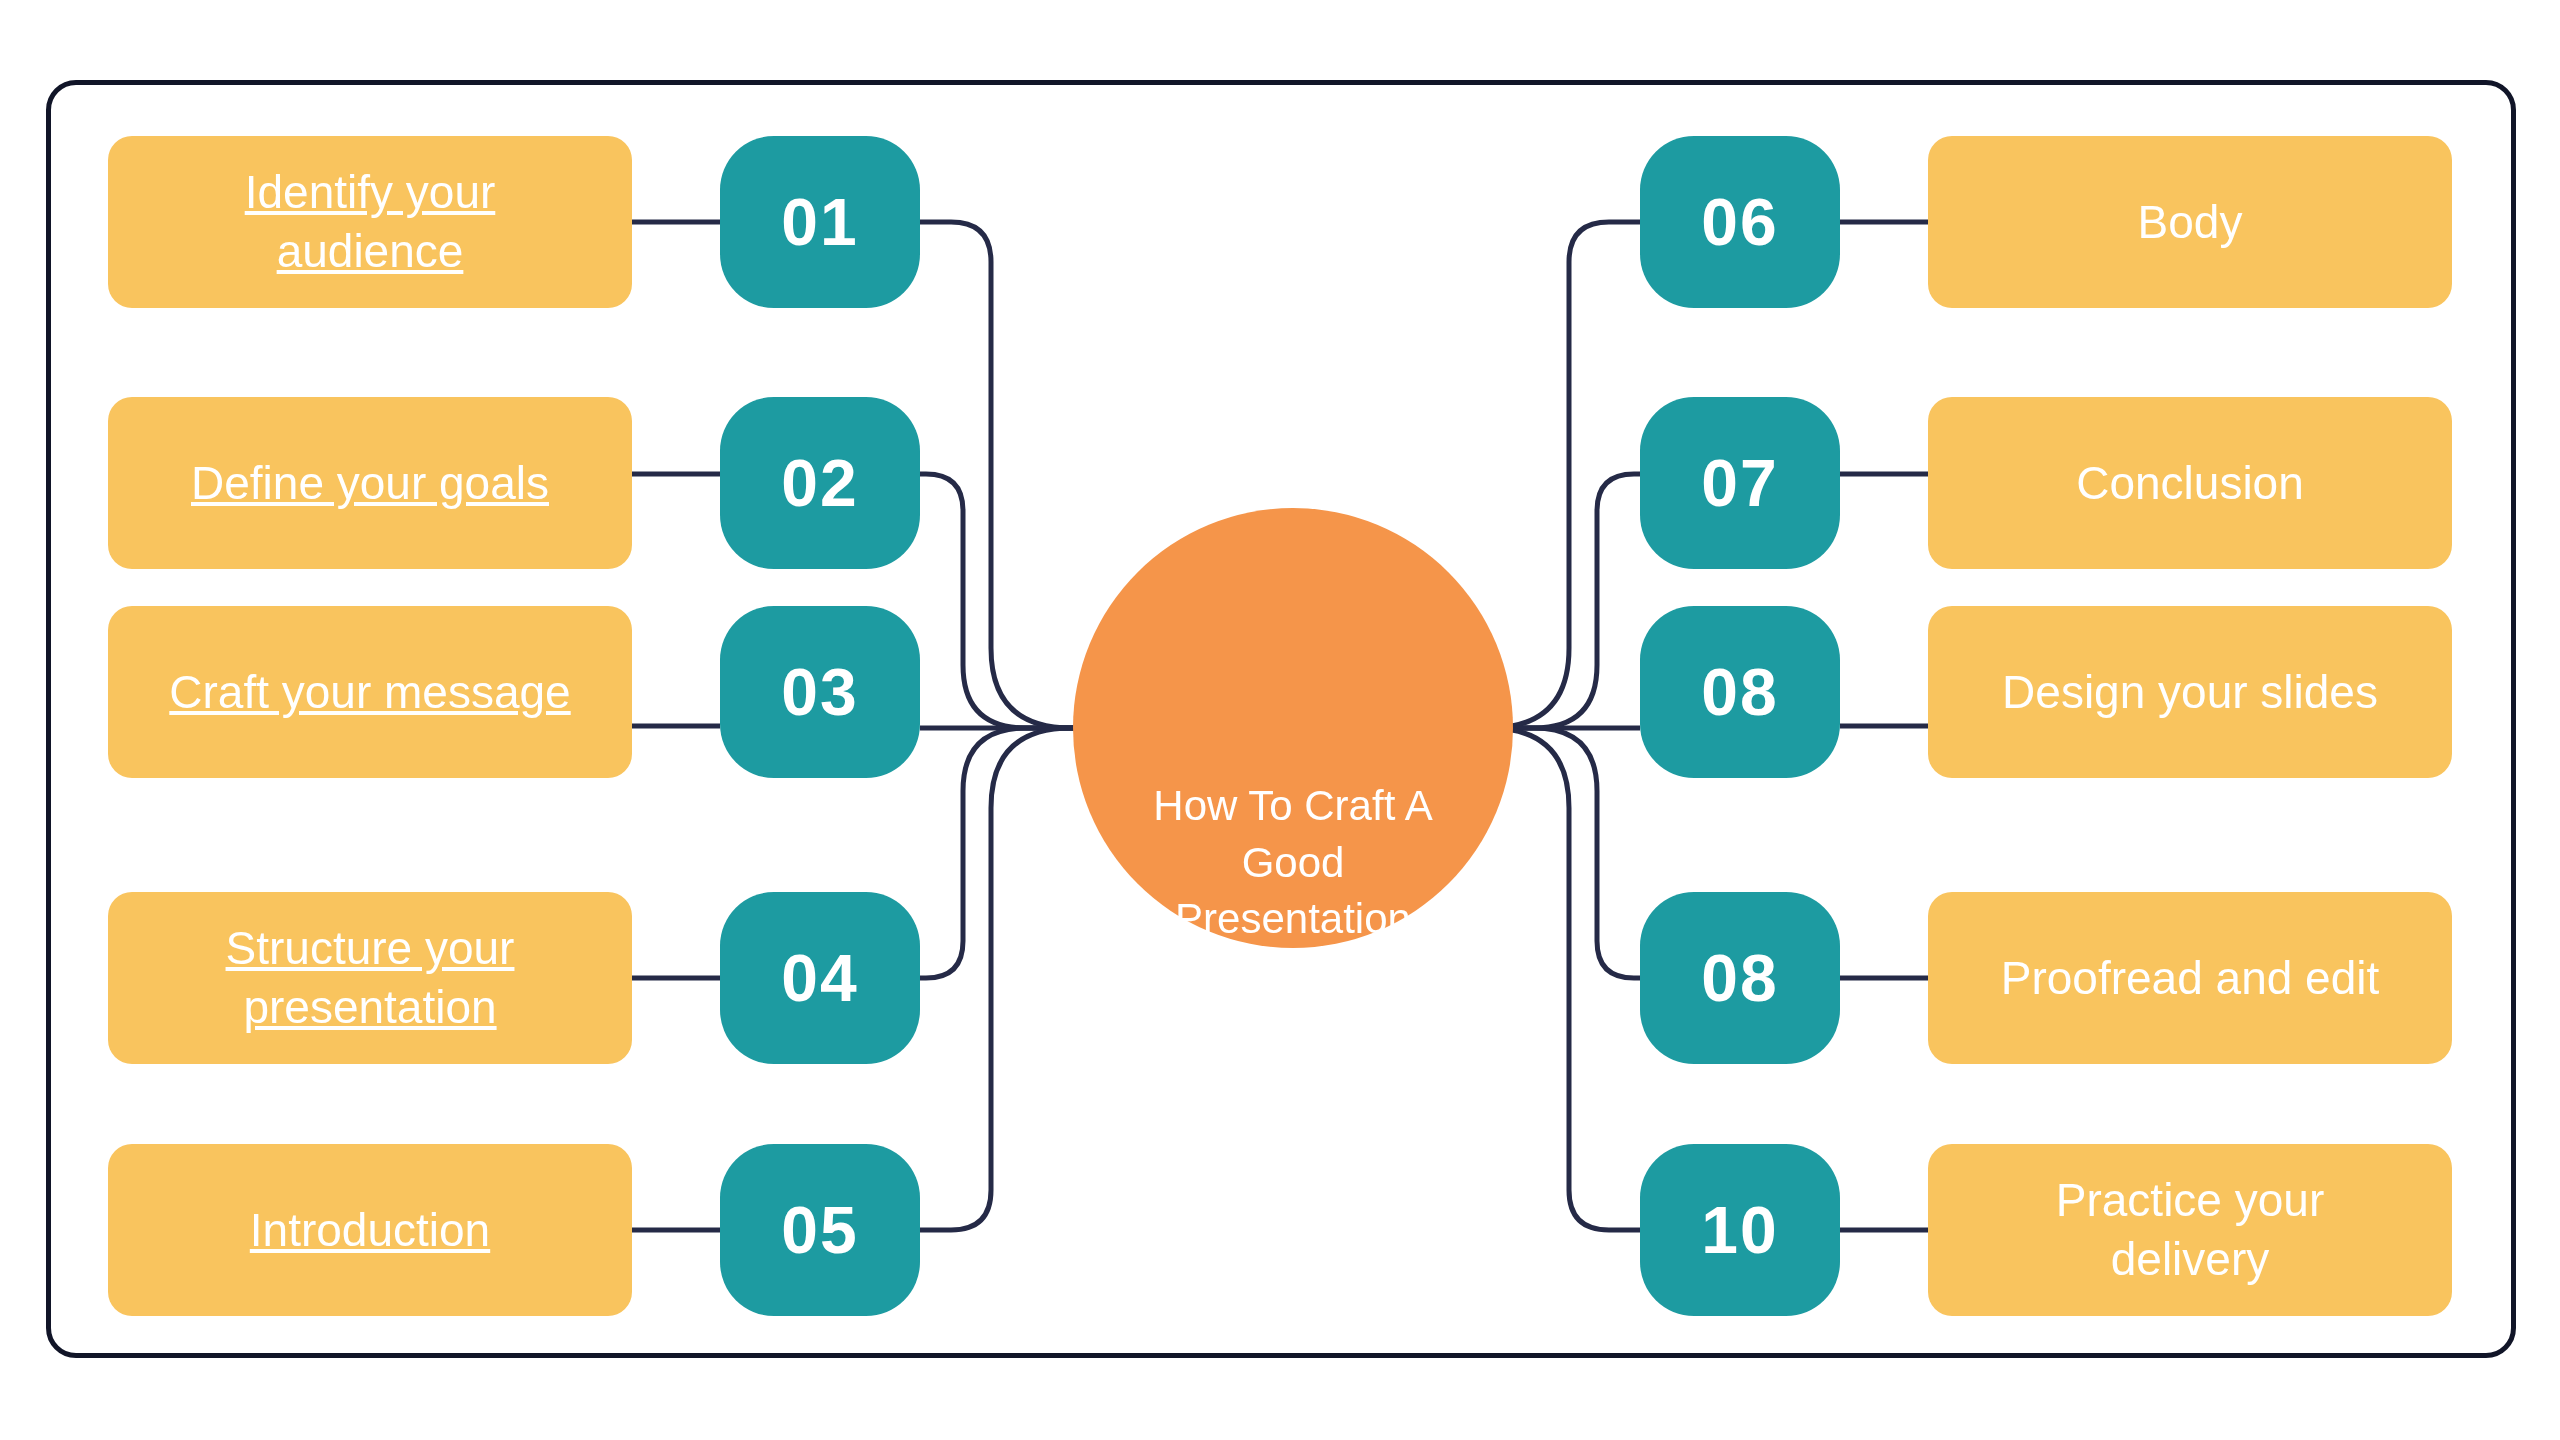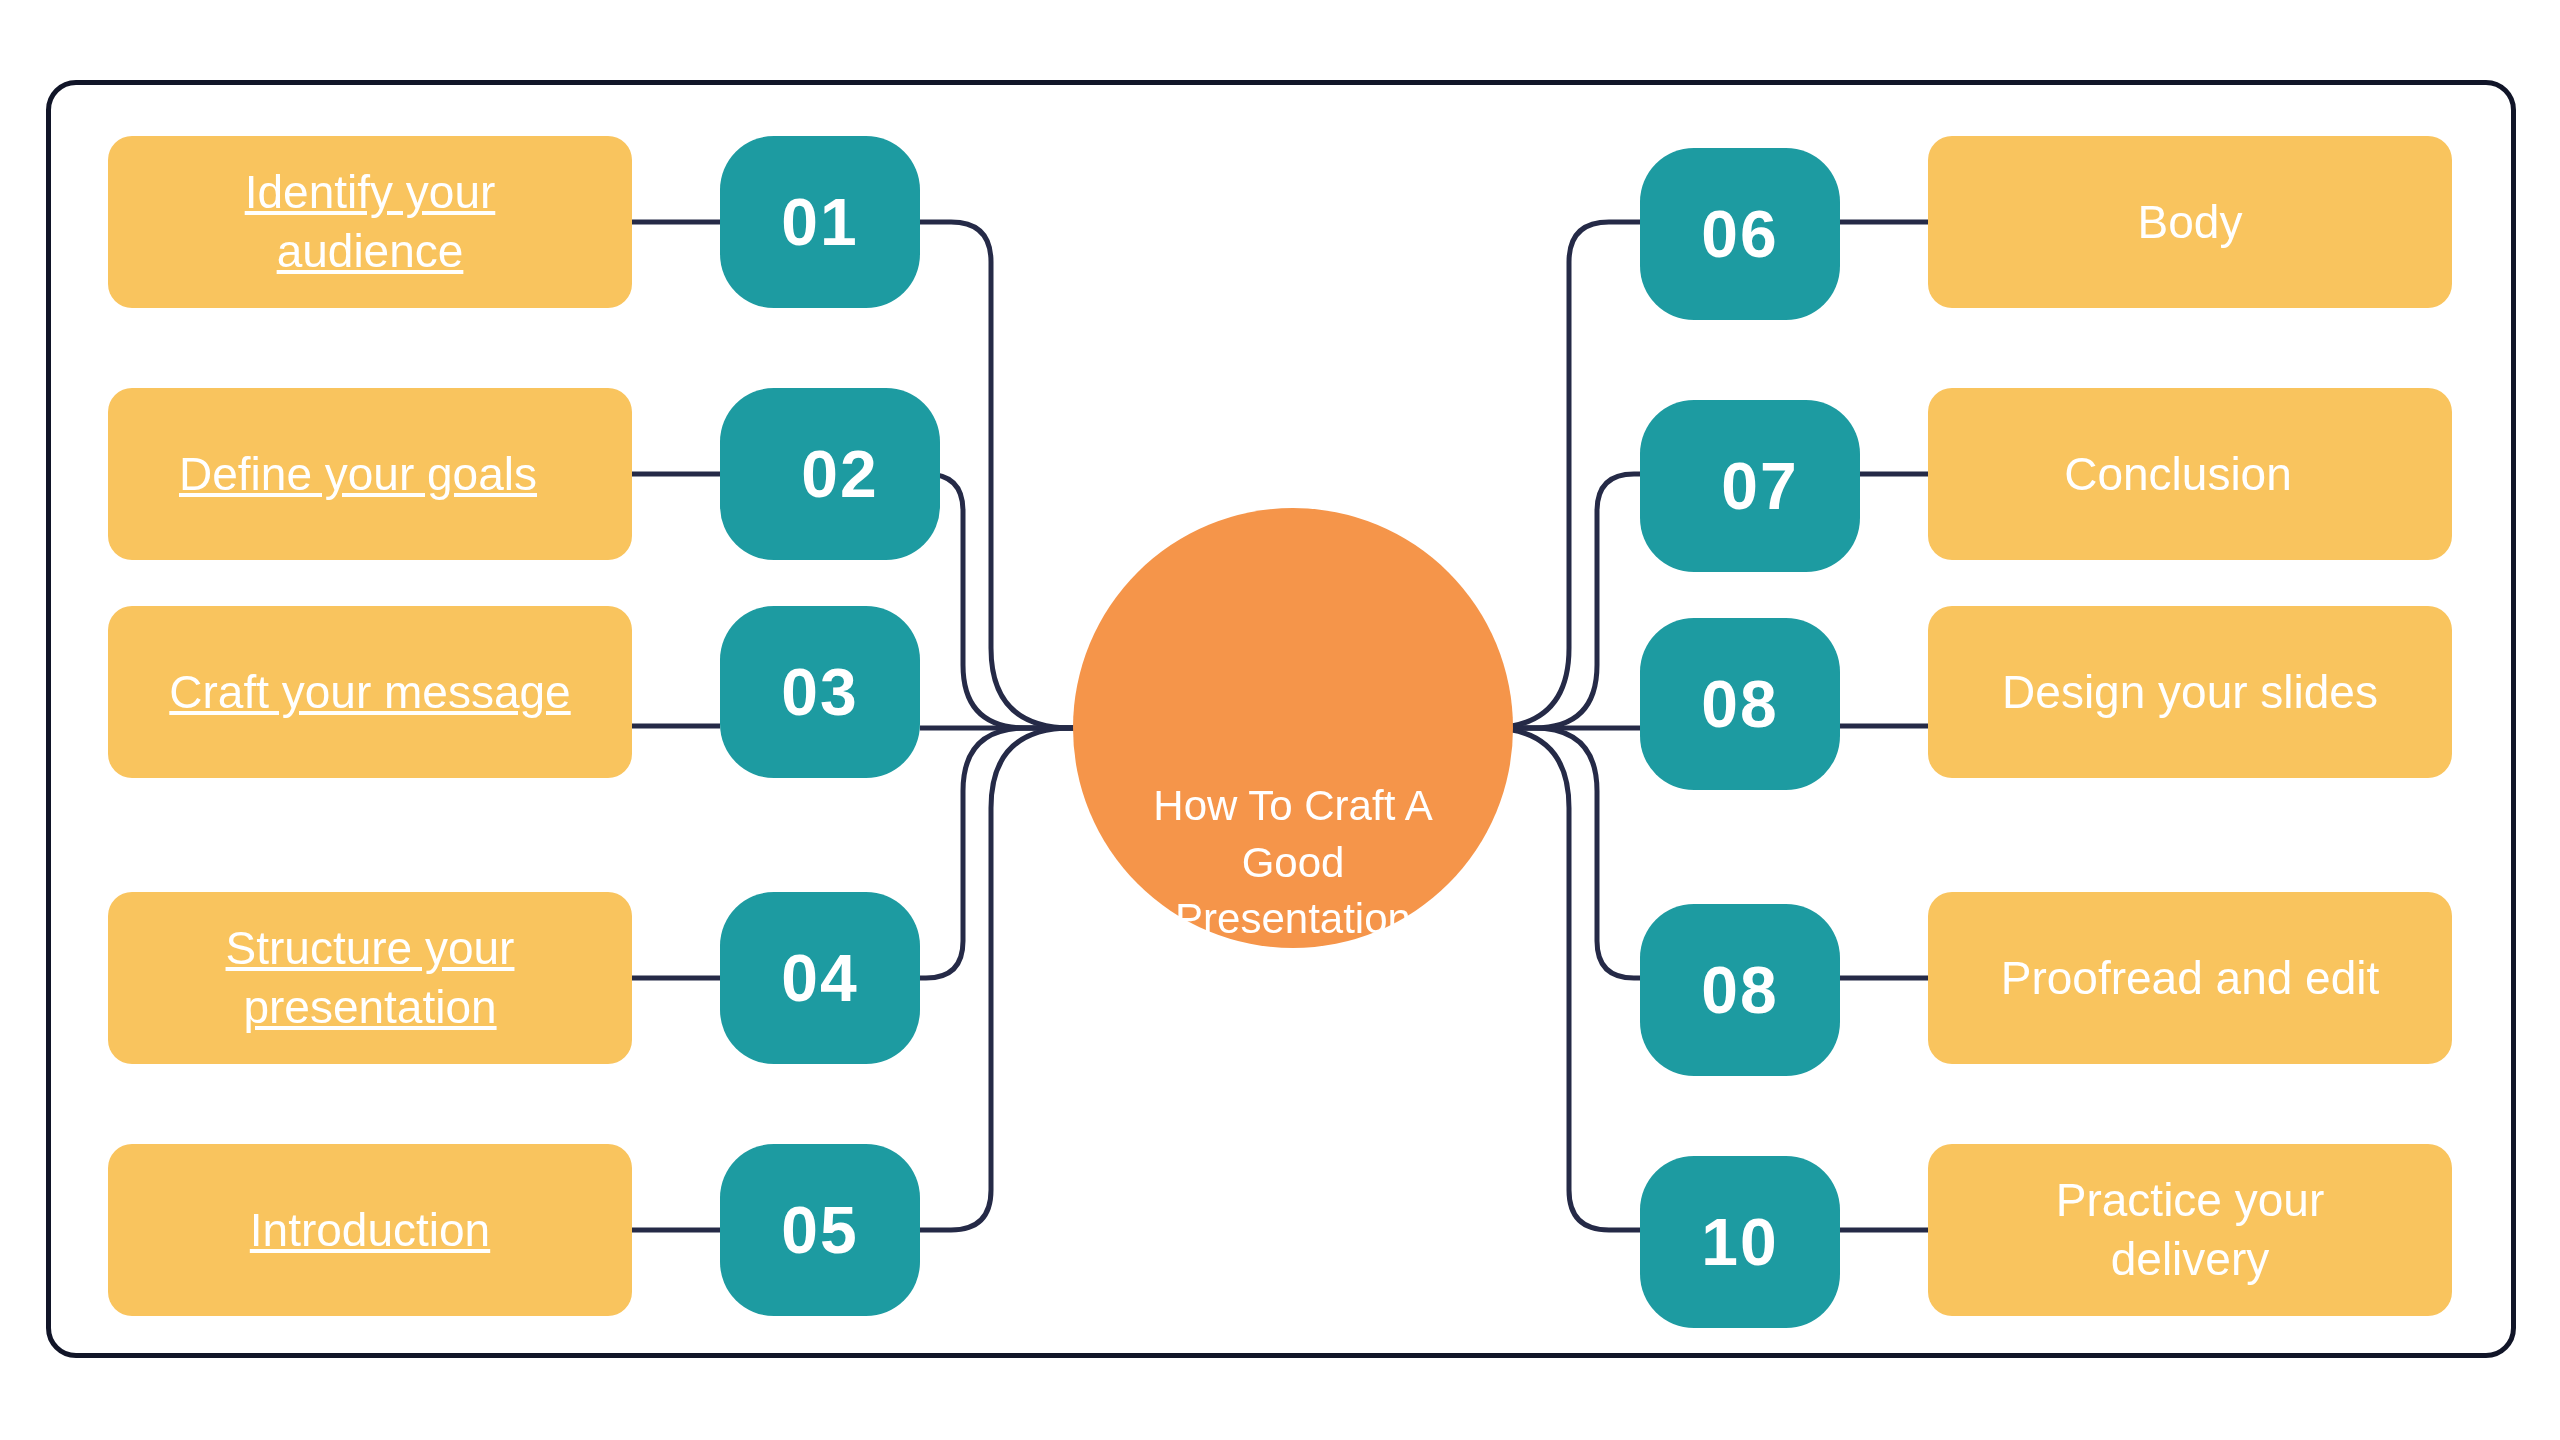--- a/index.html
+++ b/index.html
@@ -49,7 +49,7 @@
   }
   .label-box.left{left:108px;text-decoration:underline;}
   .num-box.left{left:720px;}
-  .num-box.right{left:1640px;margin-top:12px;}
+  .num-box.right{left:1640px;}
   .label-box.right{left:1928px;}
   .r1{top:136px;} .r2{top:388px;padding-left:20px;} .r3{top:606px;} .r4{top:892px;} .r5{top:1144px;}
 

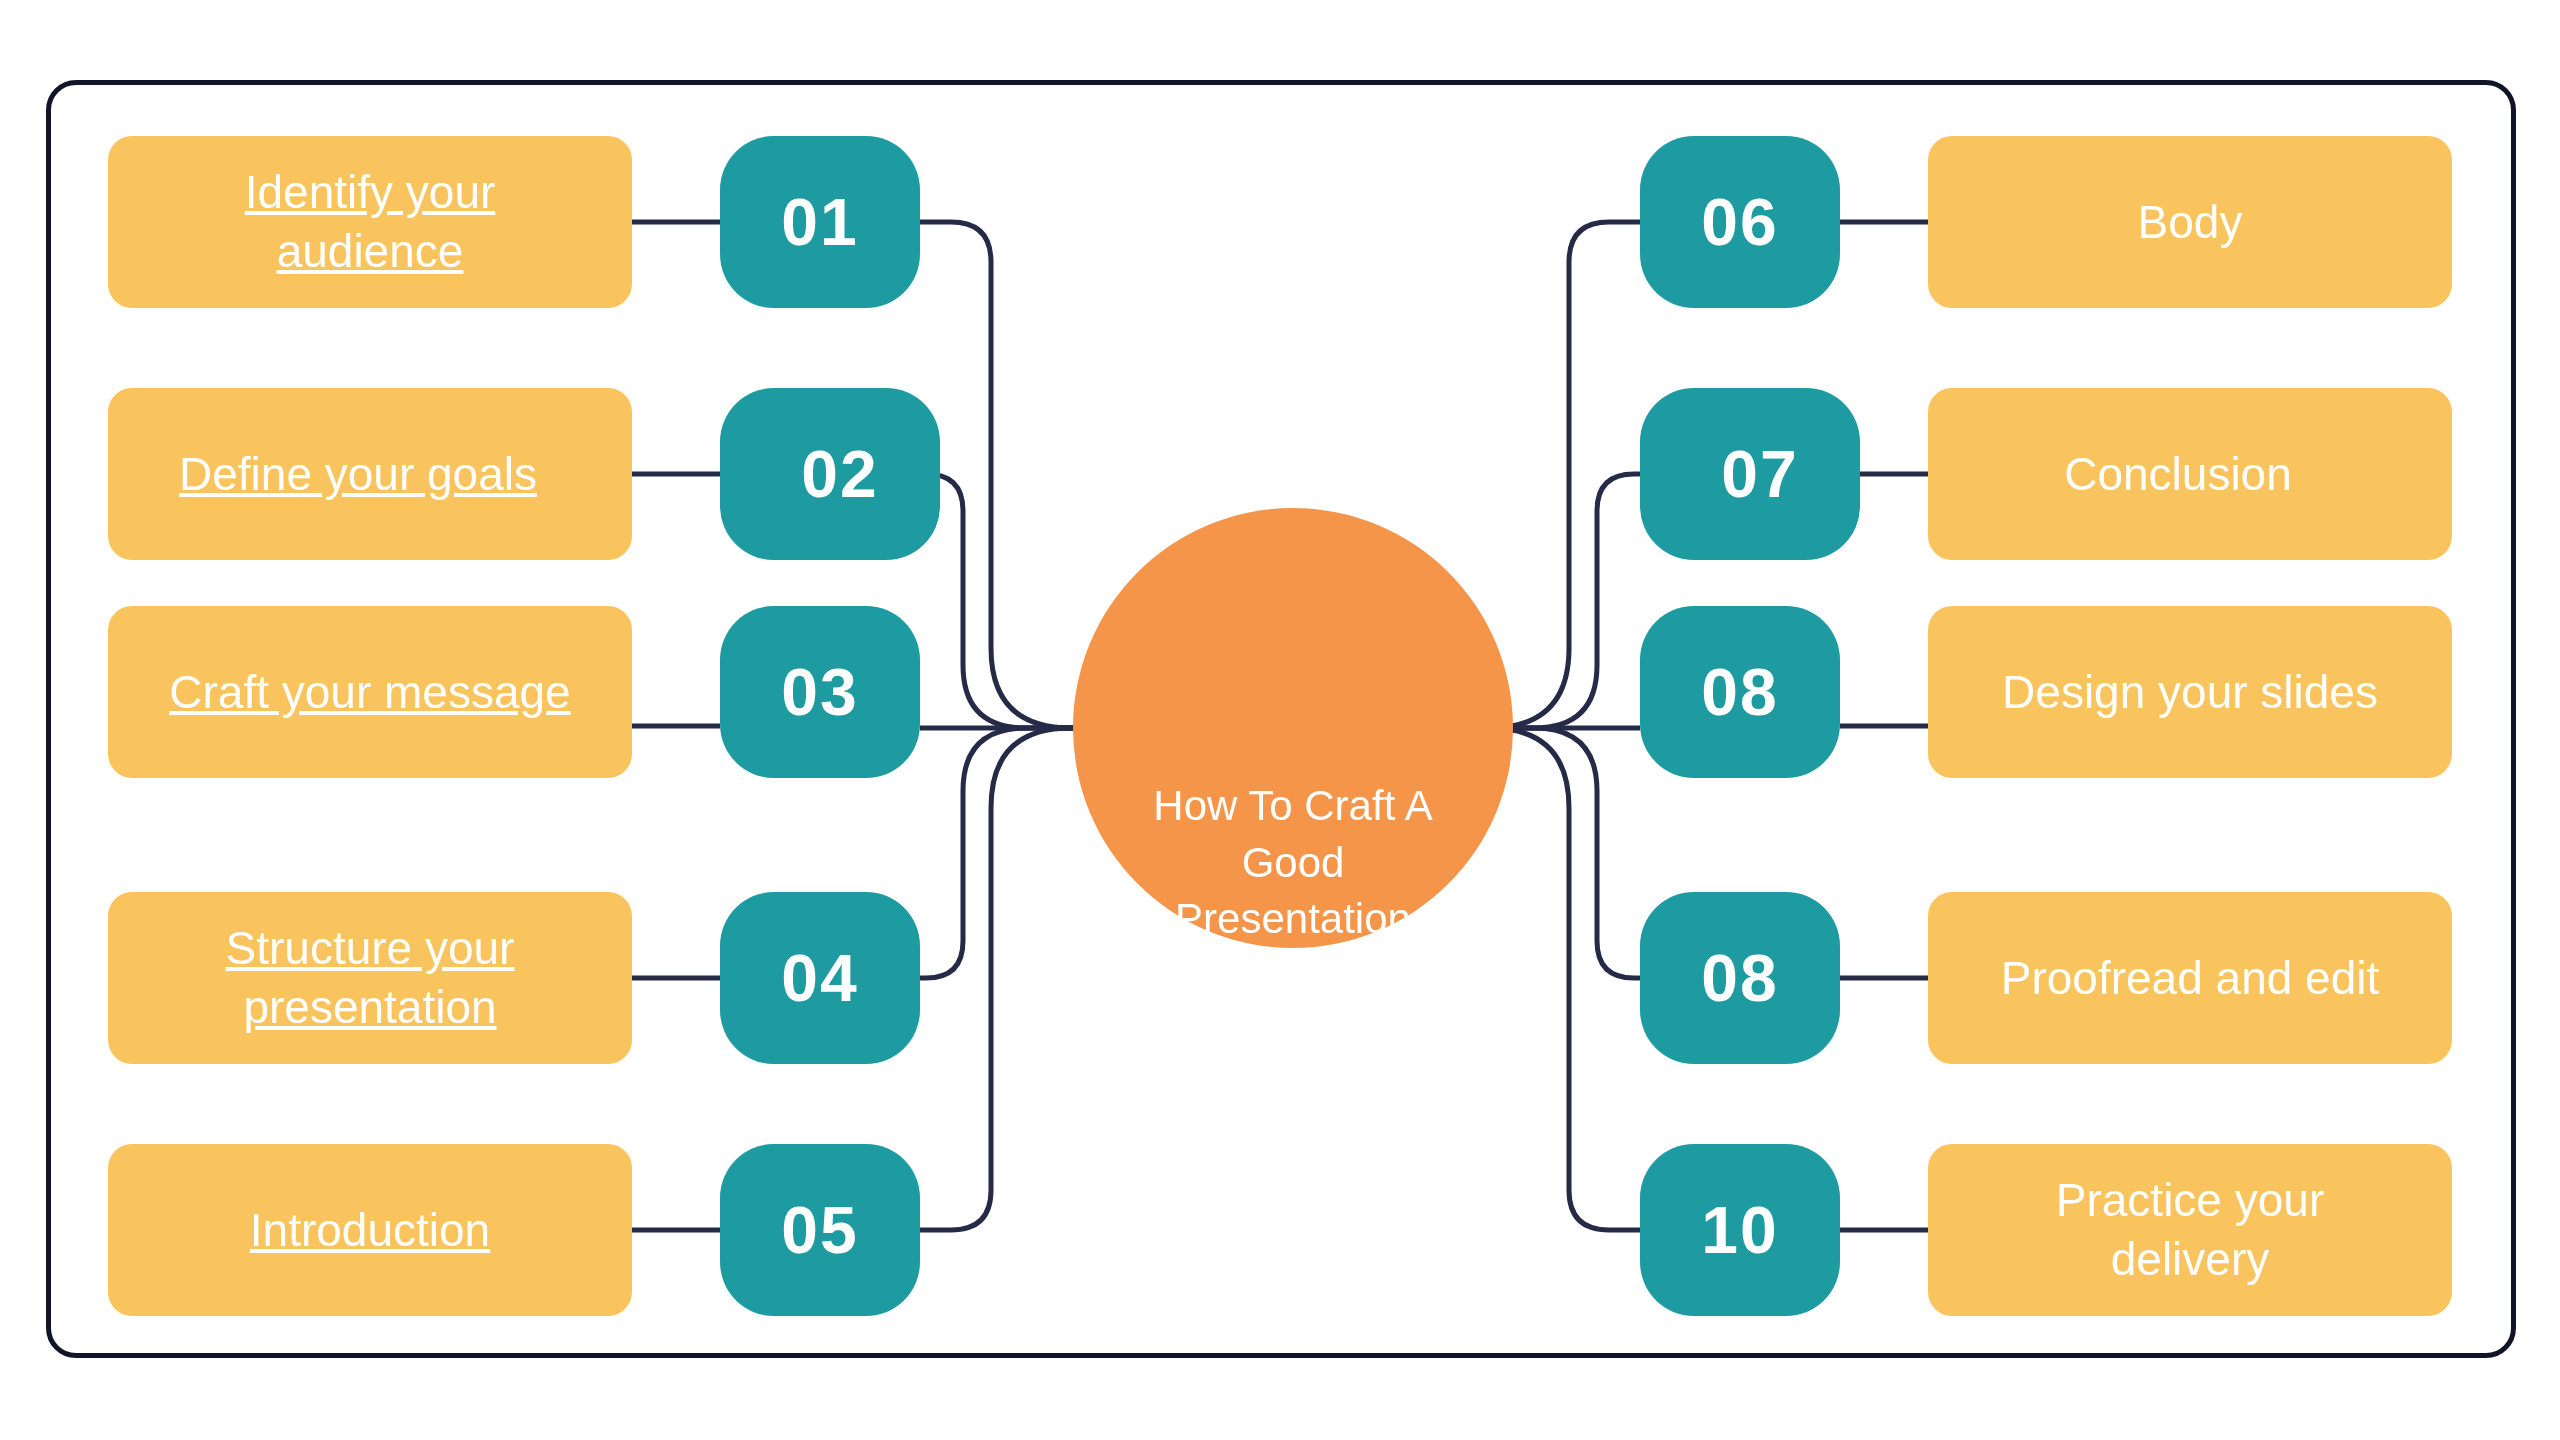--- a/index.html
+++ b/index.html
@@ -51,7 +51,7 @@
   .num-box.left{left:720px;}
   .num-box.right{left:1640px;}
   .label-box.right{left:1928px;}
-  .r1{top:136px;} .r2{top:388px;padding-left:20px;} .r3{top:606px;} .r4{top:892px;} .r5{top:1144px;}
+  .r1{top:136px;} .r2{top:397px;} .r3{top:606px;} .r4{top:892px;} .r5{top:1144px;}
 
   .circle{
     position:absolute;left:1073px;top:508px;width:440px;height:440px;

